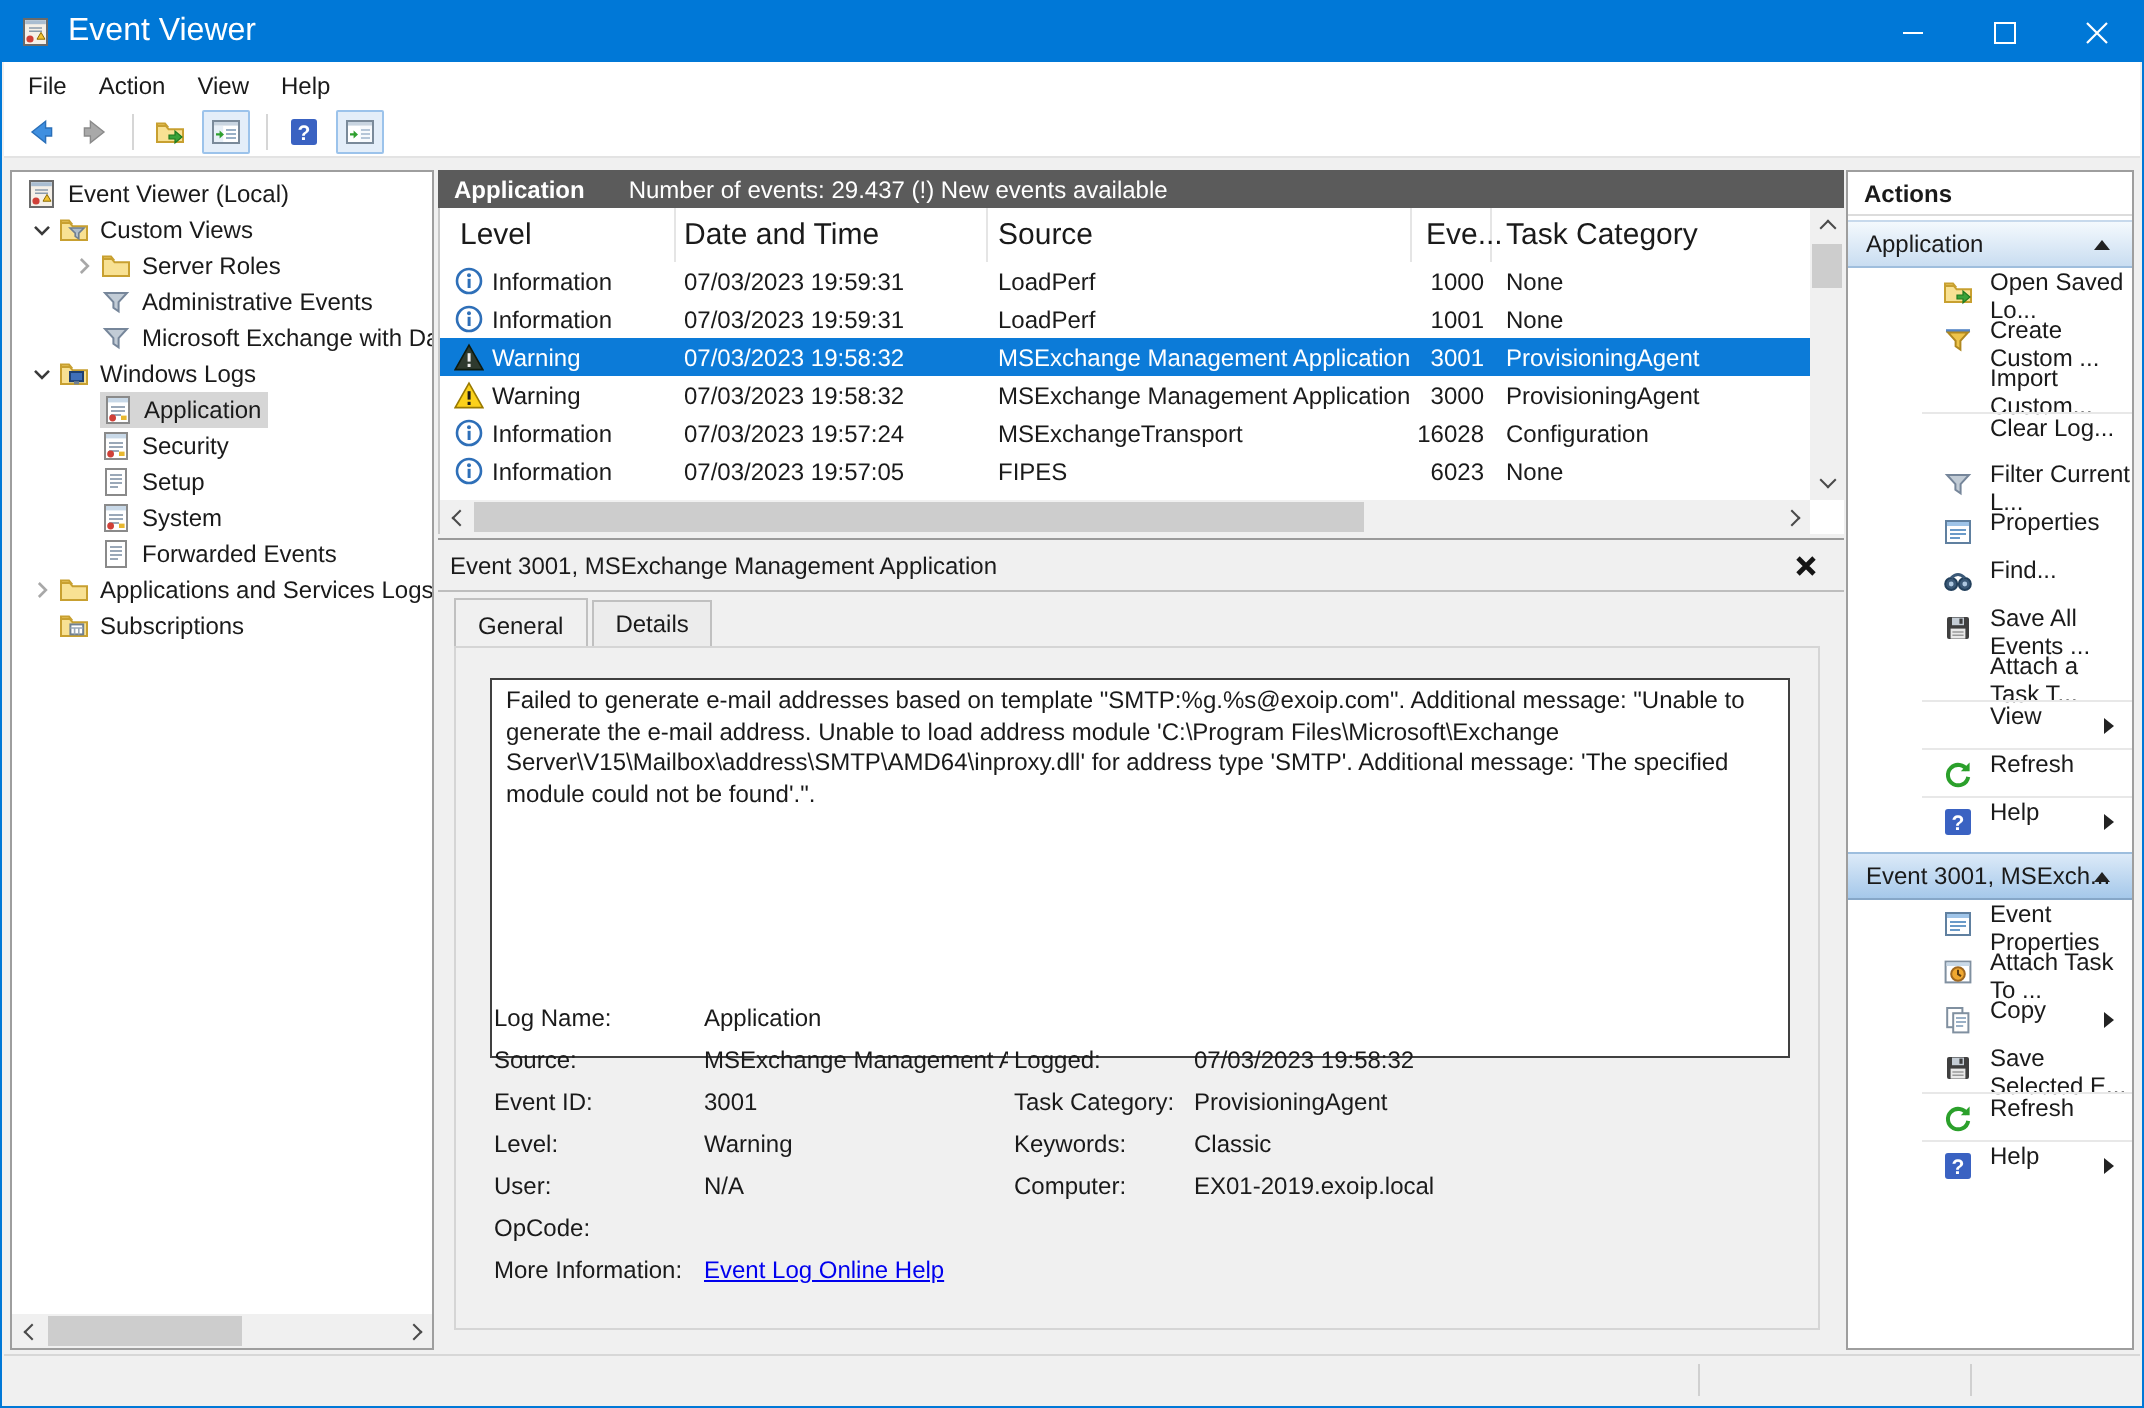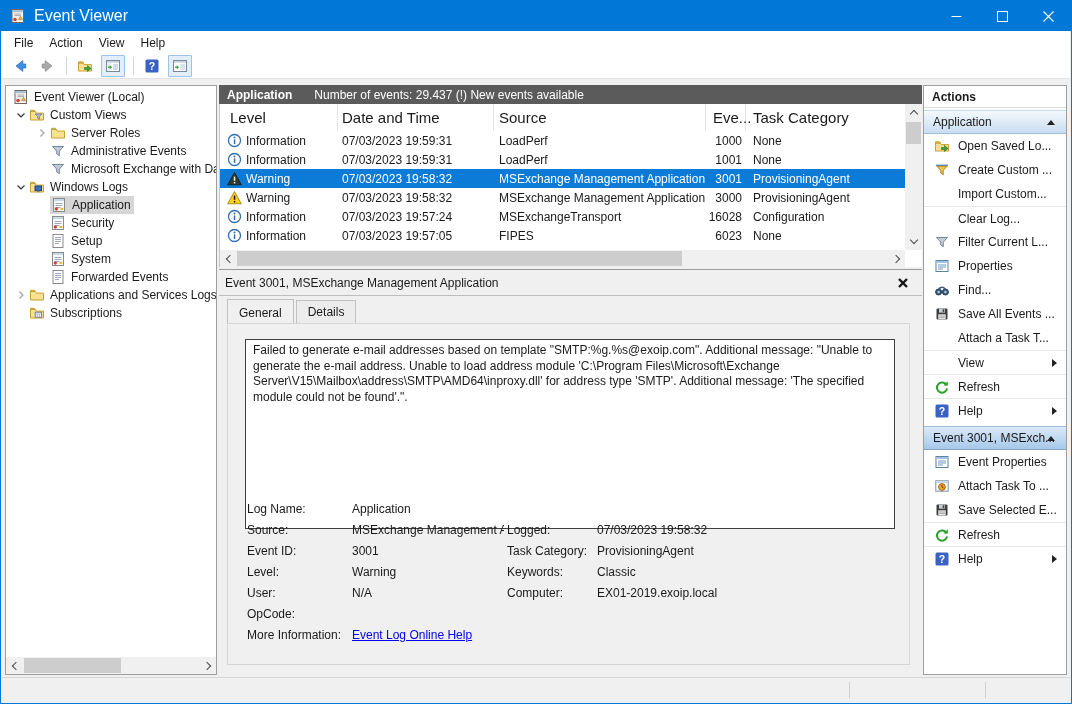--- a/index.html
+++ b/index.html
@@ -84,7 +84,7 @@
            background:linear-gradient(#F4F9FD,#C9DDF1); border-top:1px solid #C7D9EC; border-bottom:1px solid #9FBEDD; }
   .asect.active { background:linear-gradient(#DCEAF8,#A5C8EA); border-top:1px solid #9DBEDE; border-bottom:1px solid #86A7C8; }
   .collapse { position:absolute; right:11px; top:9px; width:0; height:0; border-left:4px solid transparent; border-right:4px solid transparent; border-bottom:5px solid #222; }
-  .aitem { height:24px; display:flex; align-items:center; position:relative; }
+  .aitem { height:24px; display:flex; position:relative;margin-left:37px; }
   .aitem .aico { width:16px; height:16px; position:absolute; left:10px; top:4px; }
   .aitem .albl { margin-left:34px; }
   .aitem.septop { border-top:1px solid #E8E8E8; }

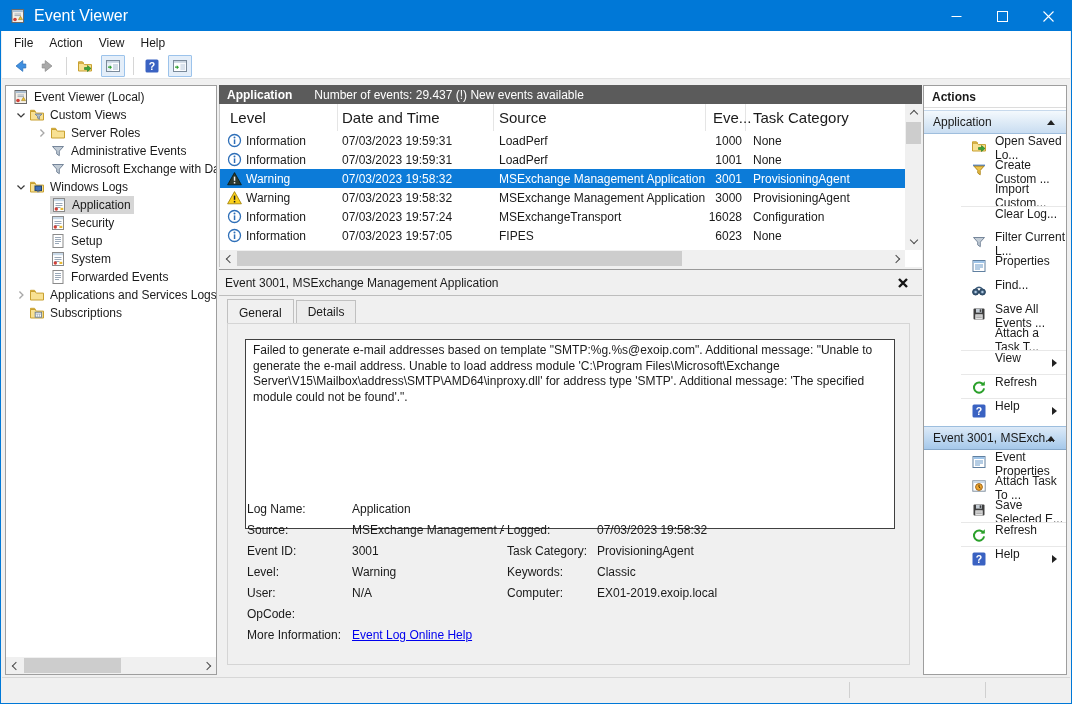--- a/index.html
+++ b/index.html
@@ -667,6 +667,13 @@
       </div>
       <div class="aitem">
         <svg class="aico" viewBox="0 0 16 16">
+            <use href="#i-copy"></use>
+          </svg>
+        <span class="albl">Copy</span>
+        <span class="subarrow"></span>
+      </div>
+      <div class="aitem">
+        <svg class="aico" viewBox="0 0 16 16">
             <use href="#i-save"></use>
           </svg>
         <span class="albl">Save Selected E...</span>

